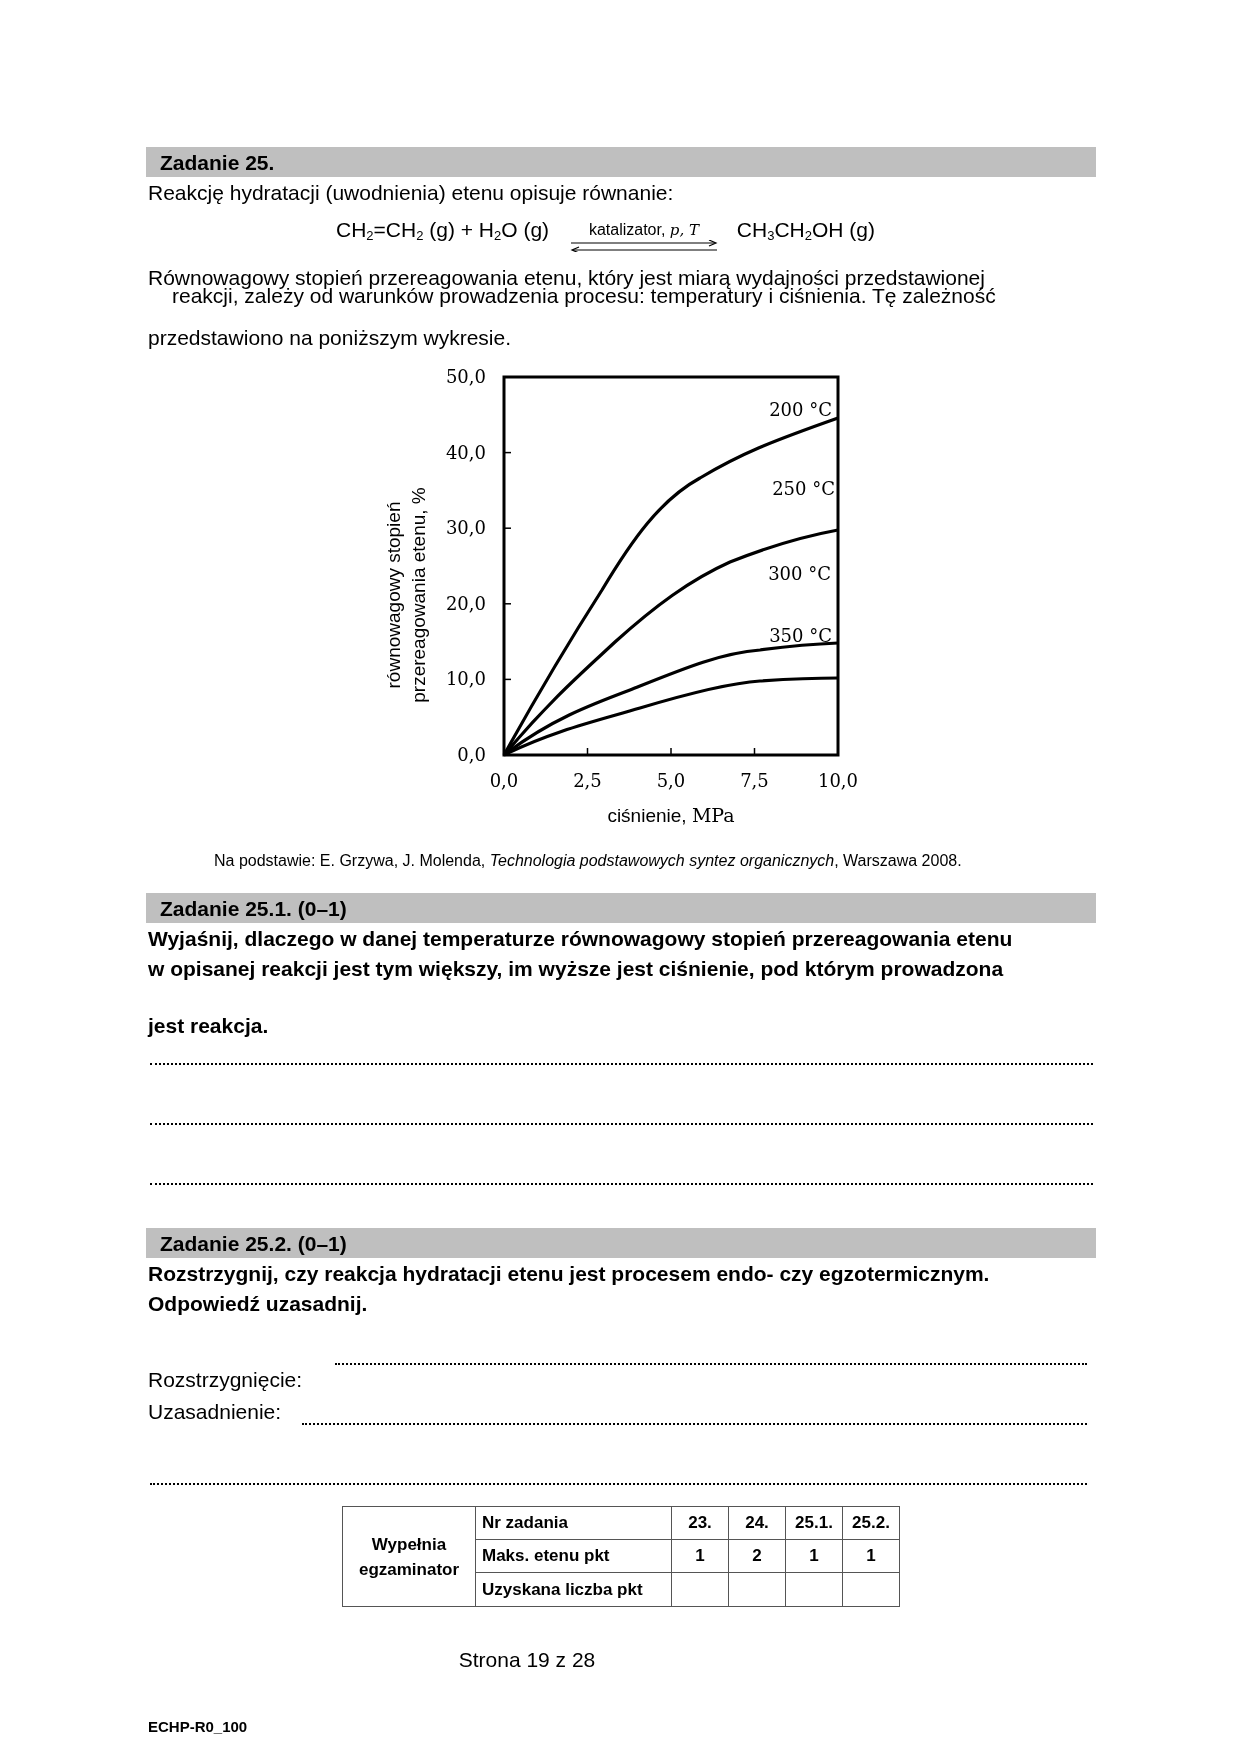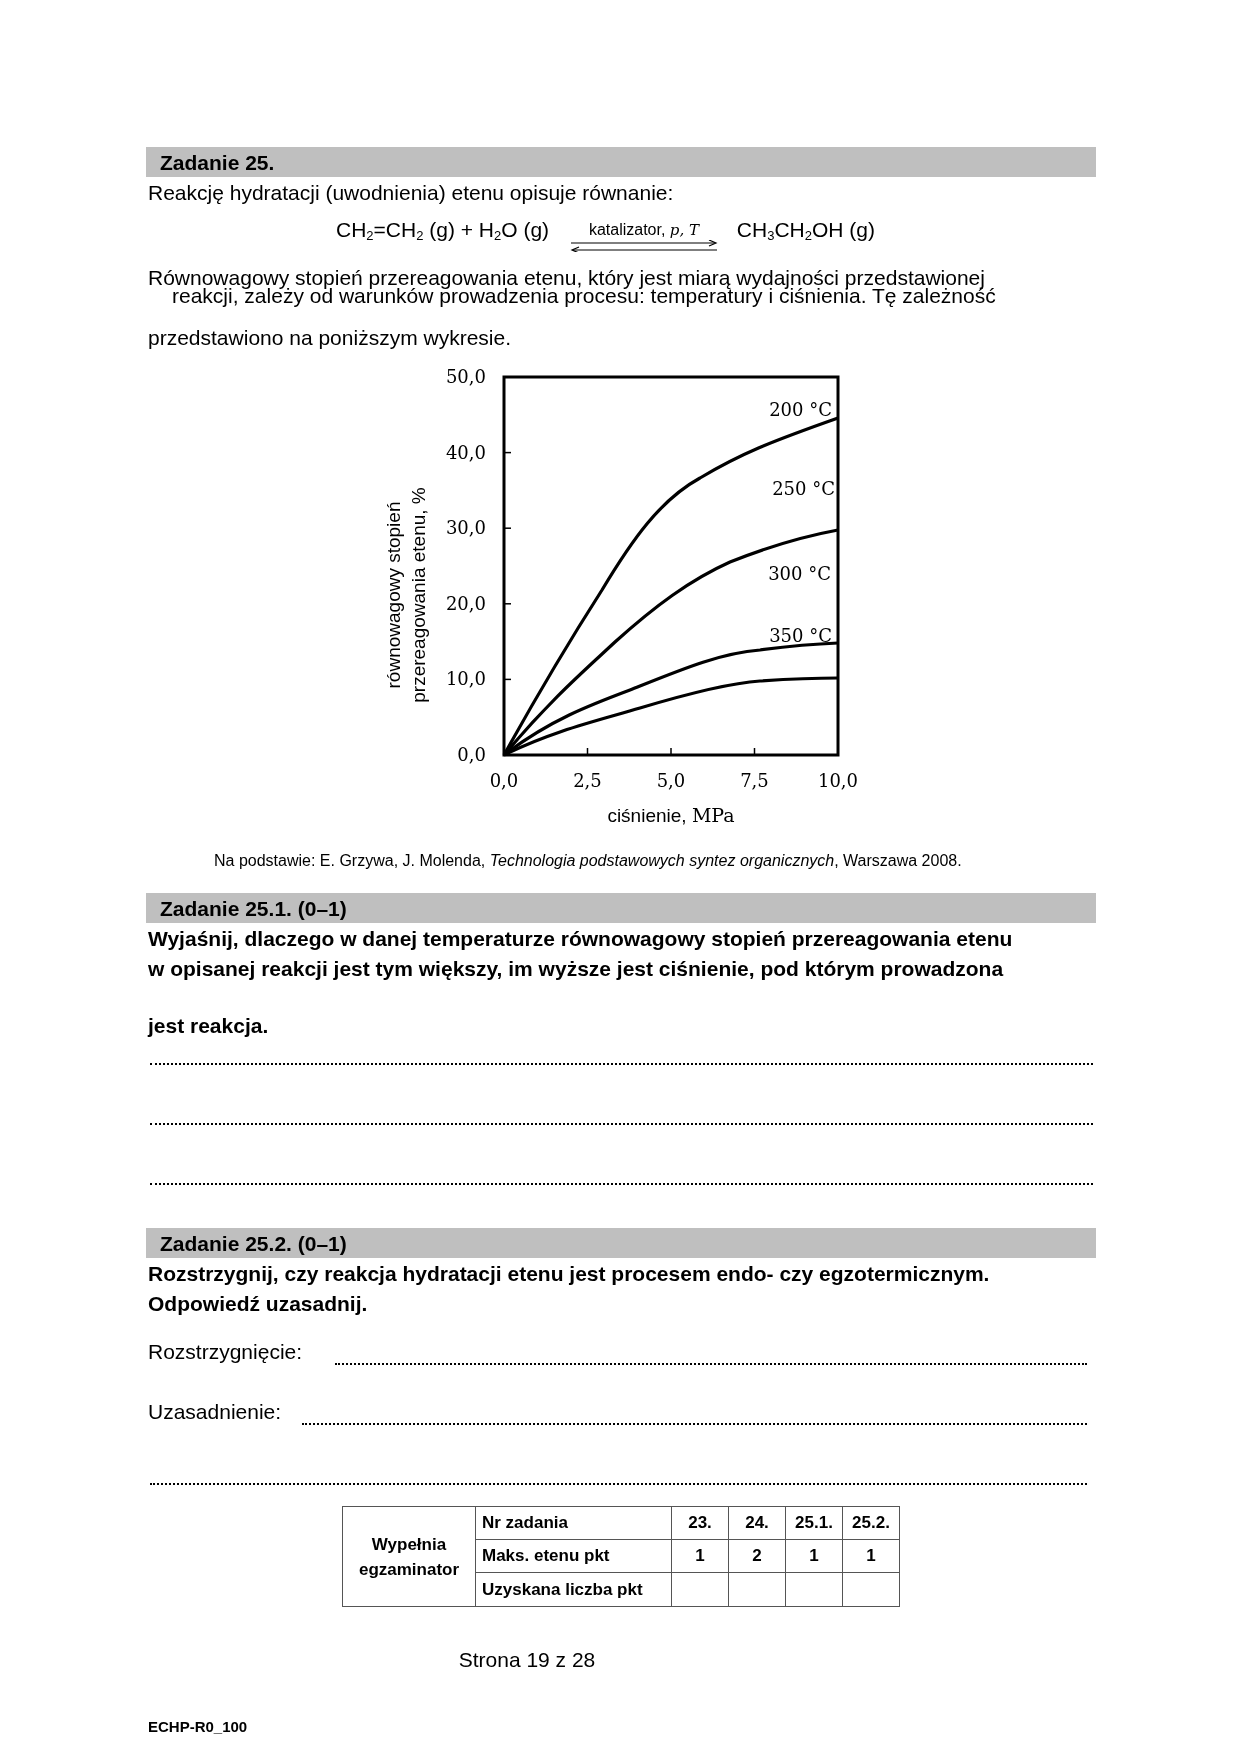--- a/index.html
+++ b/index.html
@@ -120,7 +120,7 @@
 <div class="p bold" style="top:1259px;">Rozstrzygnij, czy reakcja hydratacji etenu jest procesem endo- czy egzotermicznym.</div>
 <div class="p bold" style="top:1289px;">Odpowiedź uzasadnij.</div>
 
-<div class="label-line" style="top:1340px;">Rozstrzygnięcie:</div>
+<div class="label-line" style="top:1368px;">Rozstrzygnięcie:</div>
 <div class="dots" style="top:1361px; left:335px; width:752px;"></div>
 
 <div class="label-line" style="top:1400px;">Uzasadnienie:</div>

